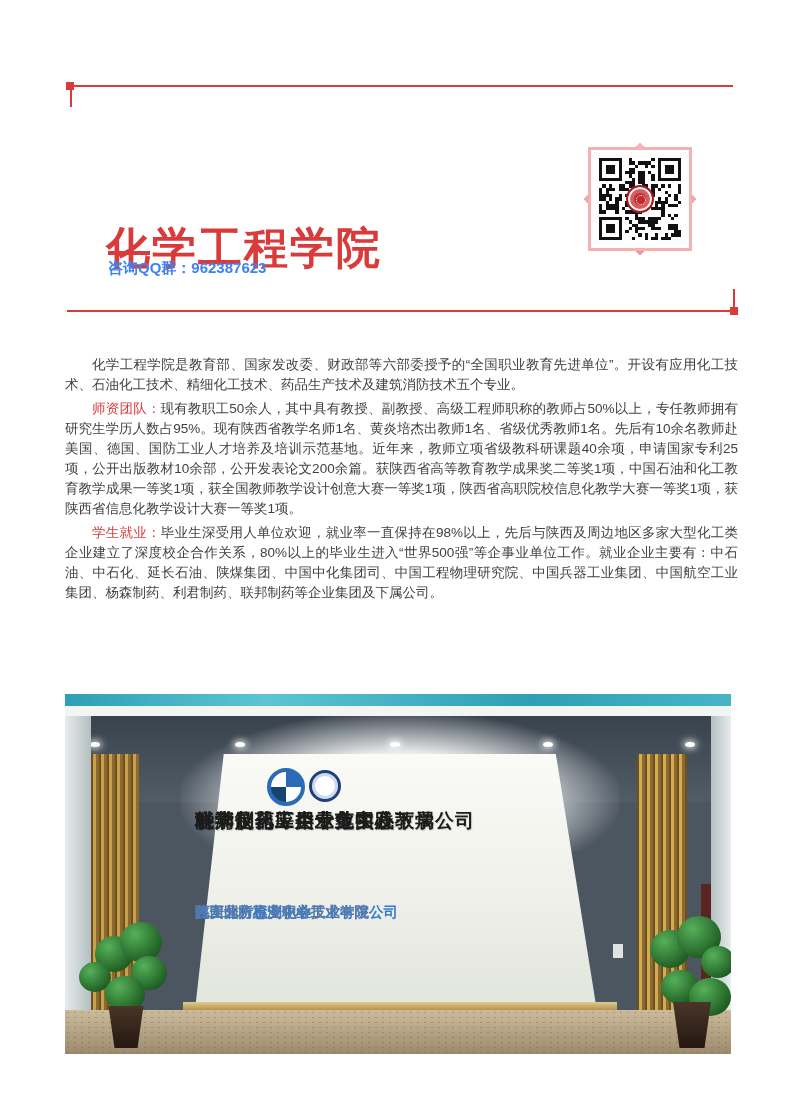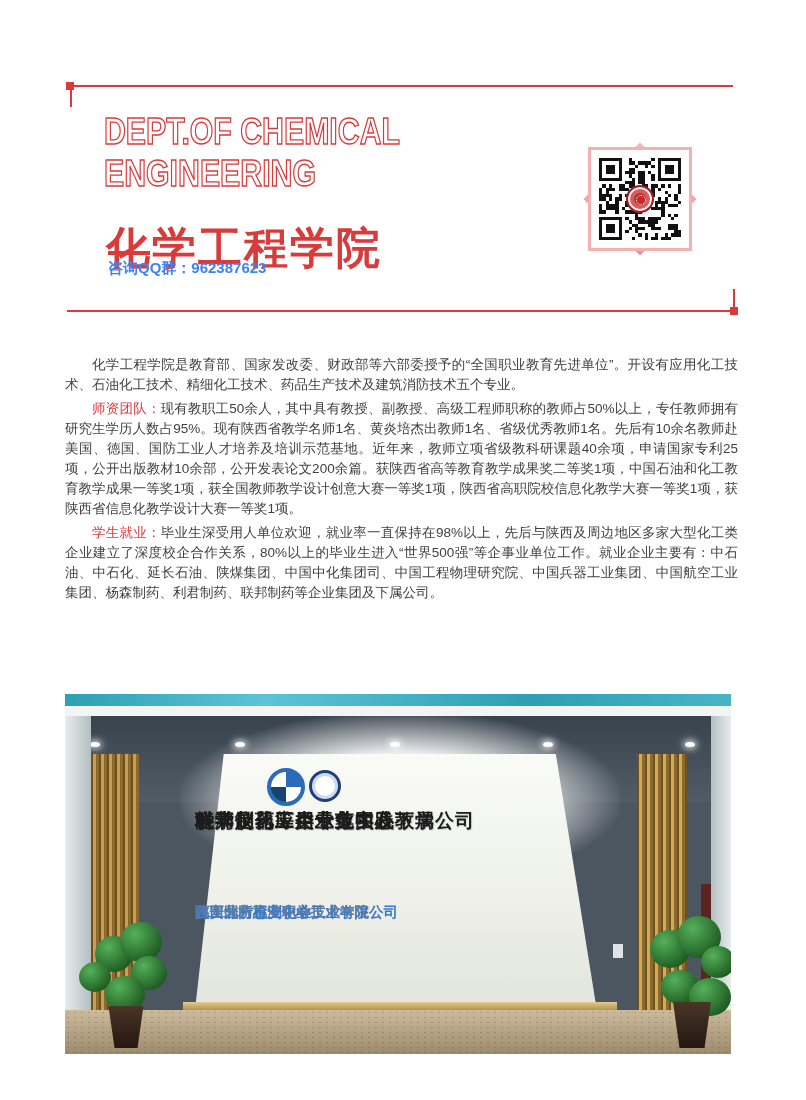--- a/index.html
+++ b/index.html
@@ -81,12 +81,6 @@
   <div class="deco" style="left:733px;top:289px;width:2px;height:22px;"></div>
   <div class="deco" style="left:730px;top:307px;width:8px;height:8px;"></div>
 
-  <div class="dept-en">
-    <svg width="340" height="84" viewBox="0 0 340 84">
-      <text class="en-outline" x="0" y="34" textLength="296" lengthAdjust="spacingAndGlyphs">DEPT.OF CHEMICAL</text>
-      <text class="en-outline" x="0" y="76" textLength="212" lengthAdjust="spacingAndGlyphs">ENGINEERING</text>
-    </svg>
-  </div>
   <div class="title-cn">化学工程学院</div>
   <div class="underline"></div>
   <div class="qq"><span>咨询QQ群：</span><span>962387623</span></div>

